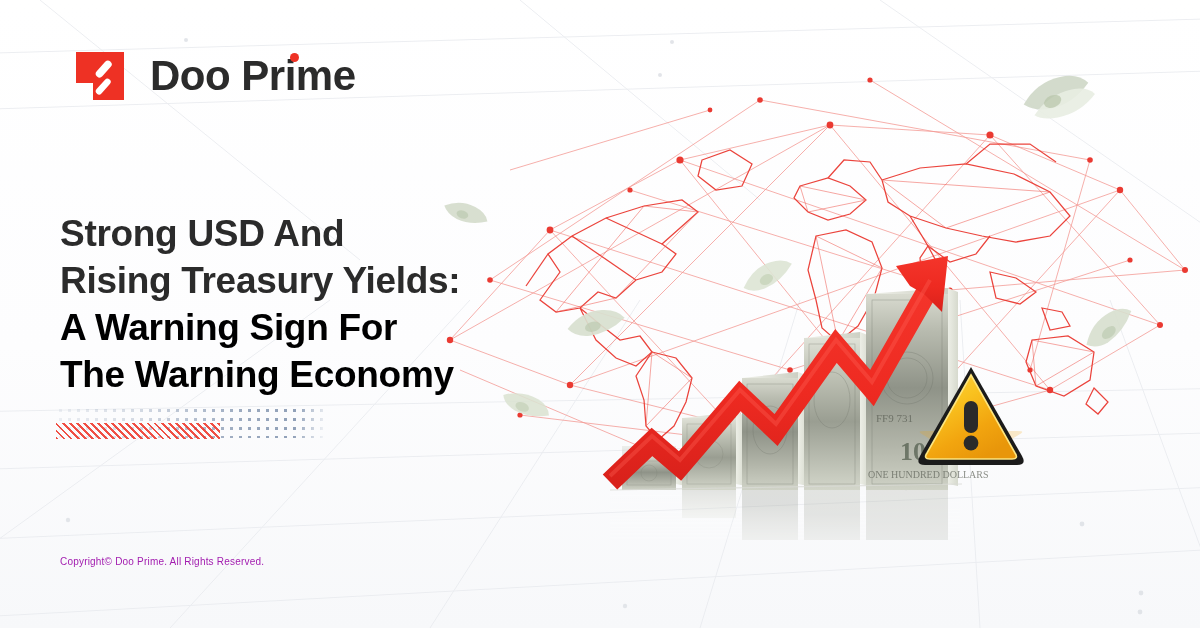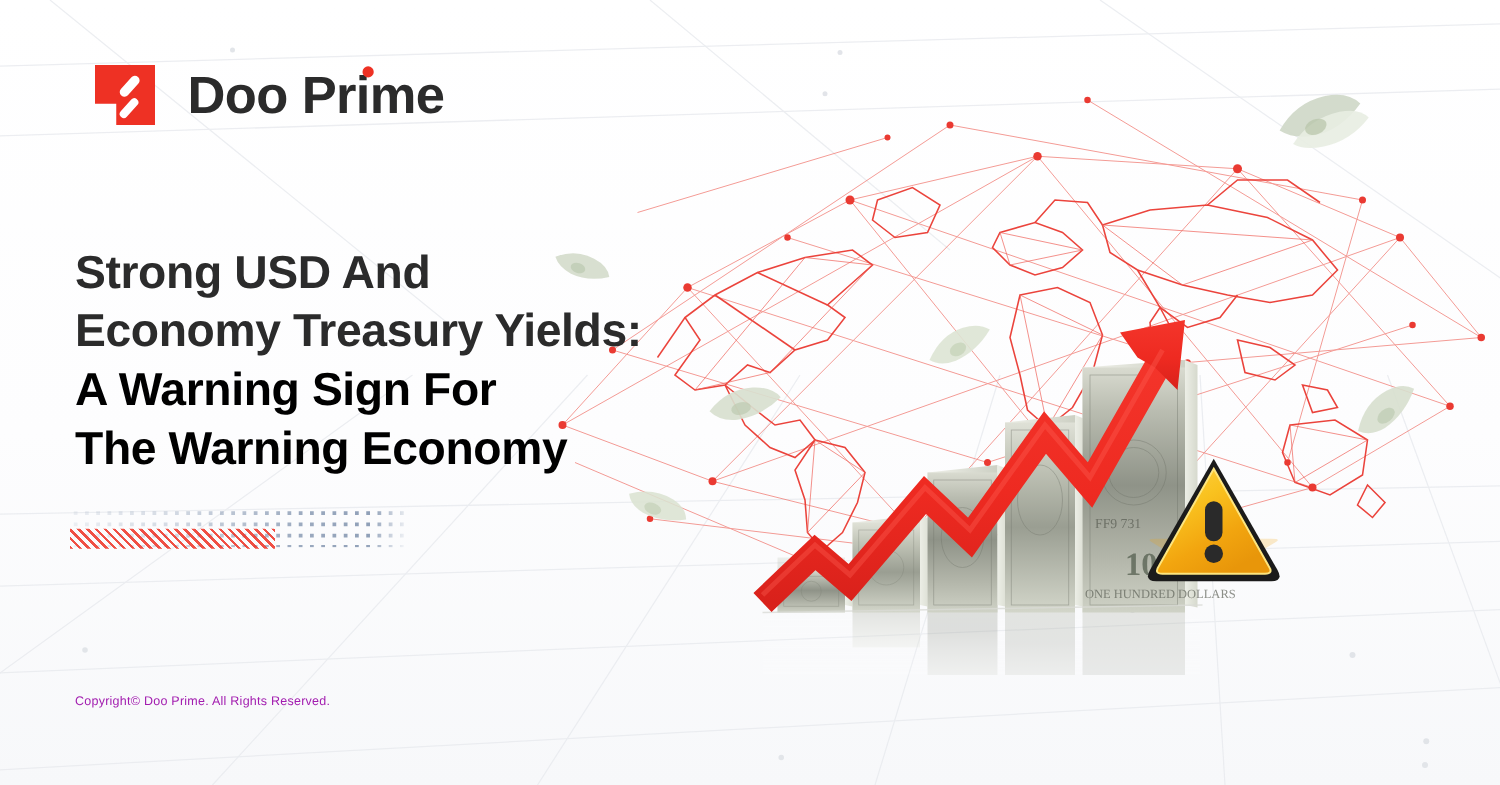--- a/index.html
+++ b/index.html
@@ -35,7 +35,7 @@
 
   
   .headline {
-    position:absolute; left:60px; top:194px; z-index:6;
+    position:absolute; left:60px; top:210px; z-index:6;
     font-size:37px; font-weight:700; line-height:47px;
     letter-spacing:-0.3px; white-space:nowrap;
   }

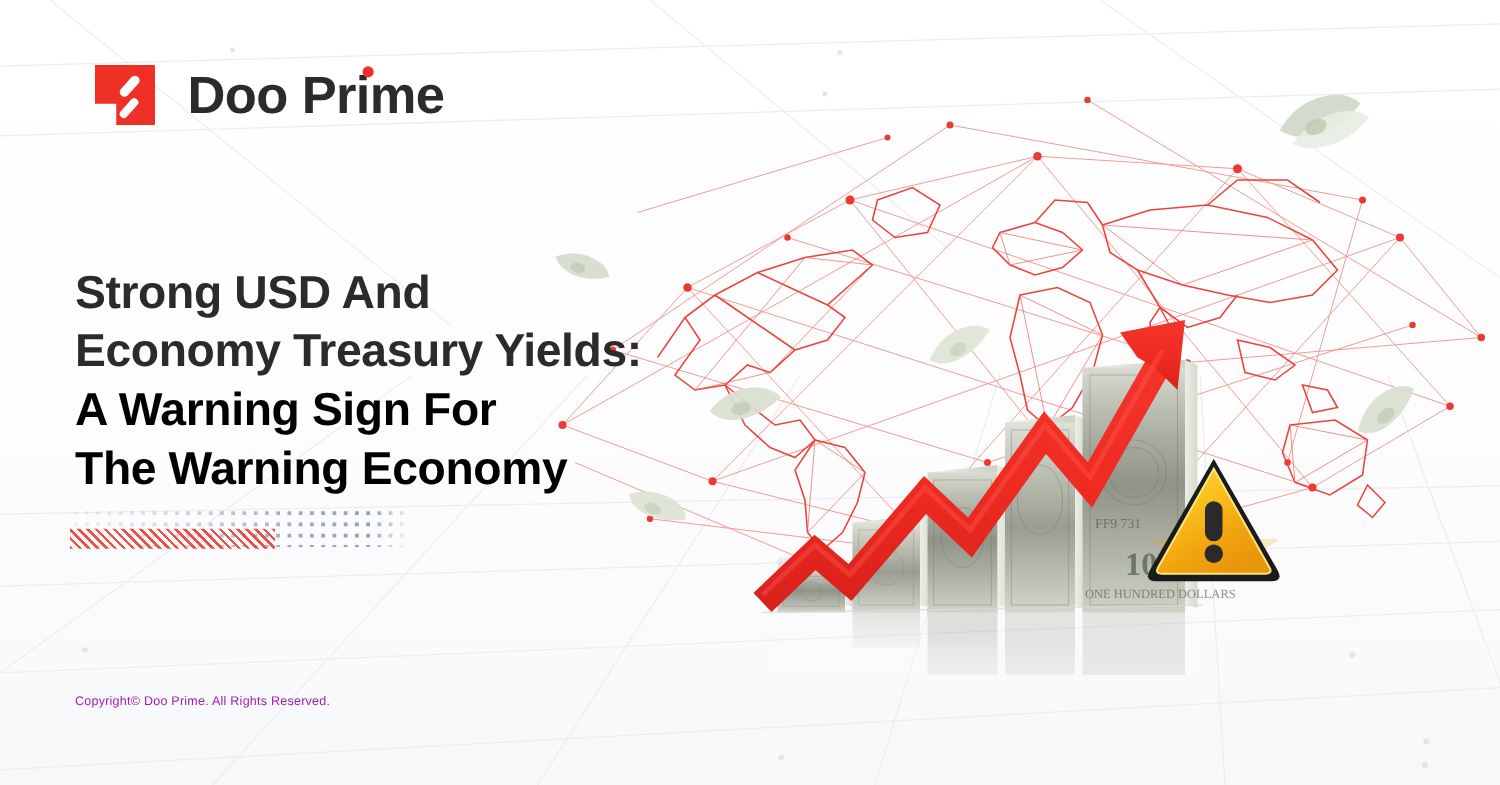--- a/index.html
+++ b/index.html
@@ -411,7 +411,7 @@
 
   <div class="headline">
     <span class="l-dark">Strong USD And</span>
-    <span class="l-dark">Economy Treasury Yields:</span>
+    <span class="l-dark">Rising Treasury Yields:</span>
     <span class="l-red">A Warning Sign For</span>
     <span class="l-red">The Warning Economy</span>
   </div>

